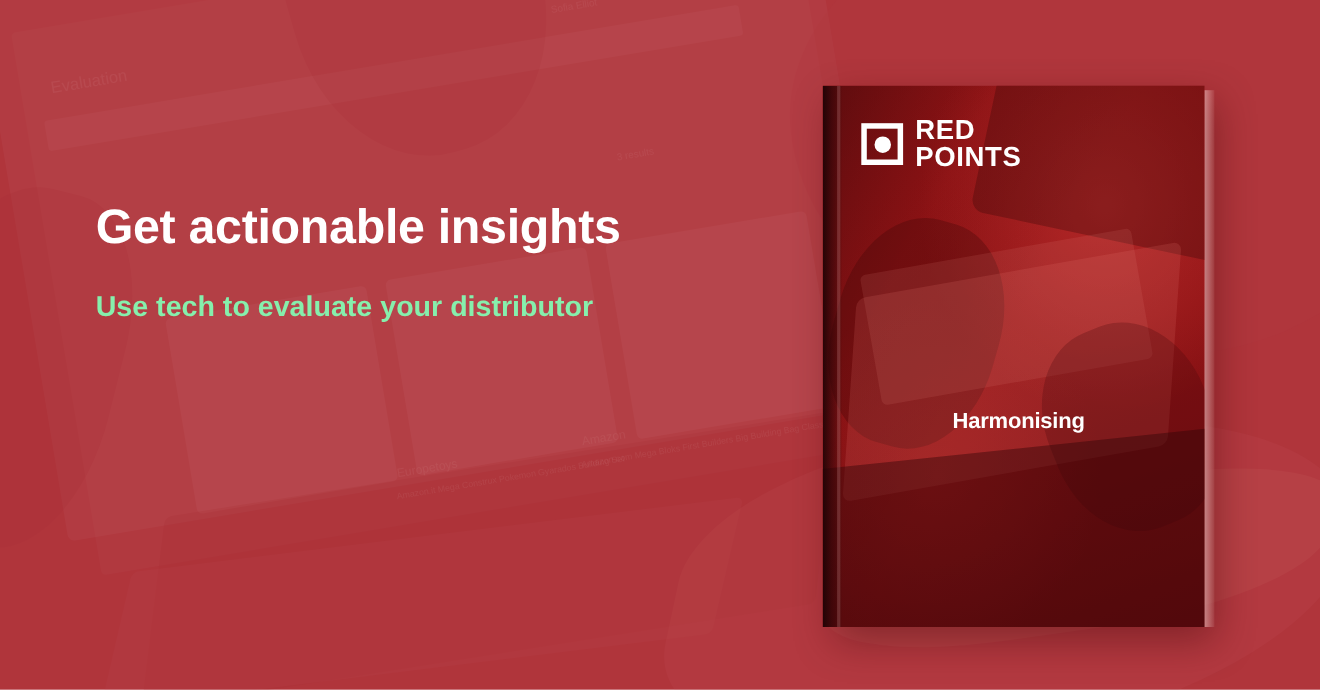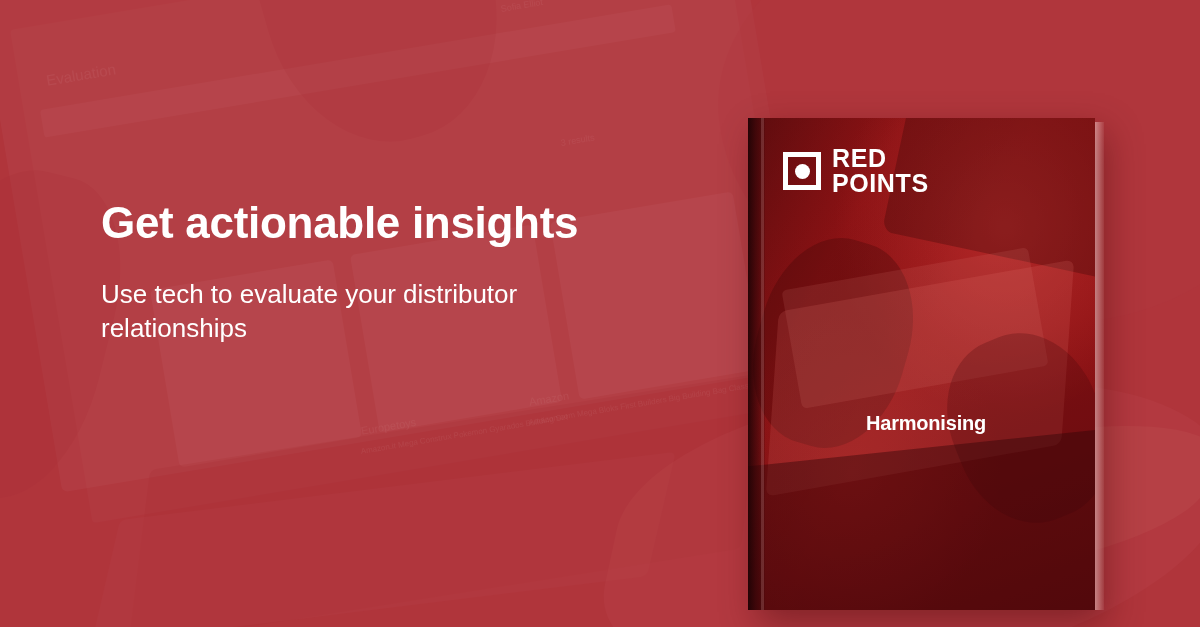--- a/index.html
+++ b/index.html
@@ -241,7 +241,6 @@
     height: 492px;
     z-index: 6;
     box-shadow: 10px 14px 34px rgba(70, 8, 12, 0.45);
-    margin-top: 40px;
   }
   .book-cover {
     position: absolute;

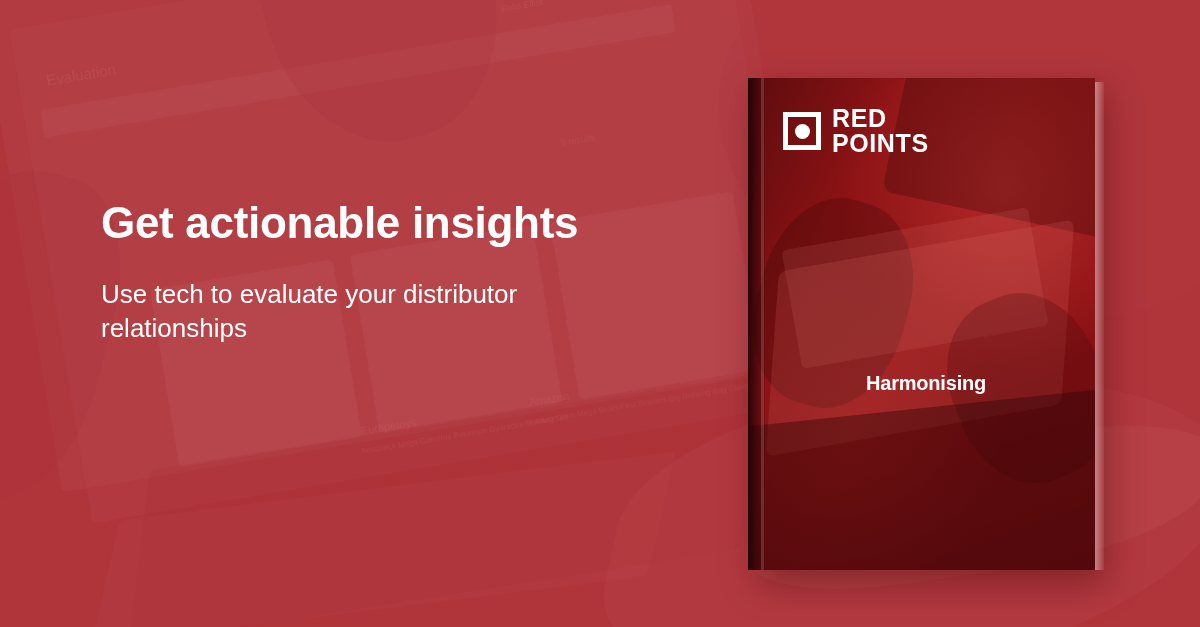--- a/index.html
+++ b/index.html
@@ -204,11 +204,10 @@
   
   .copy {
     position: absolute;
-    left: 101px;
+    left: 87px;
     top: 183px;
     width: 600px;
     z-index: 5;
-    margin-top: 16px;
   }
   .headline {
     margin: 0;

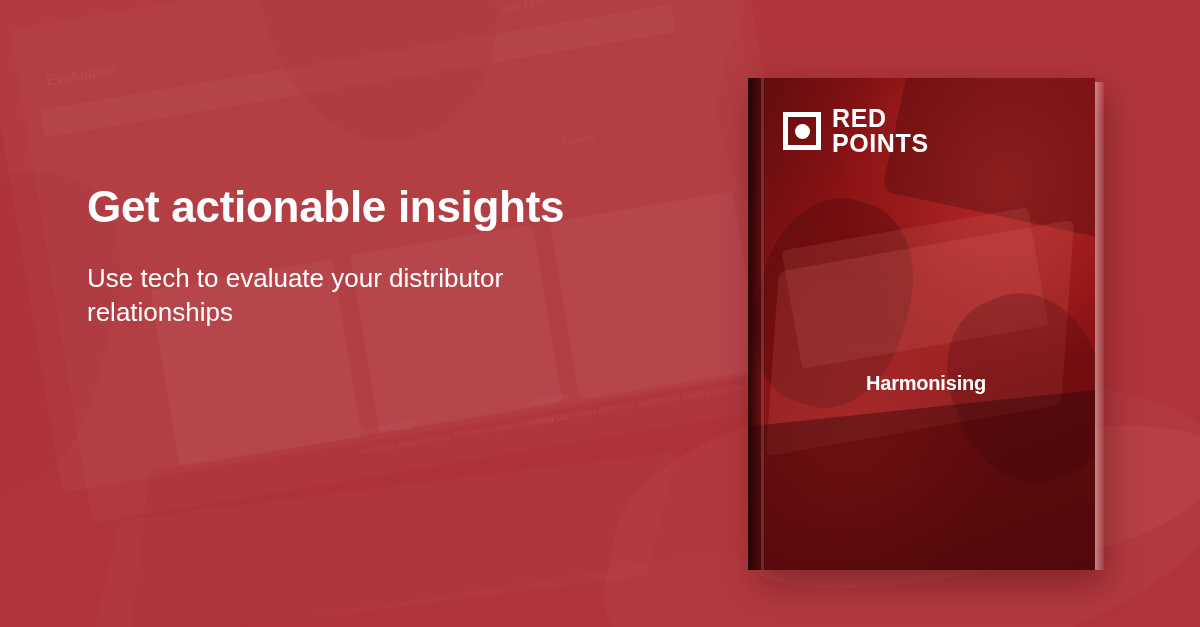--- a/index.html
+++ b/index.html
@@ -222,9 +222,9 @@
   }
   .subhead {
     margin: 31px 0 0 0;
-    color: #ffffff;
+    color: #86efac;
     font-size: 26px;
-    font-weight: 400;
+    font-weight: 700;
     line-height: 34px;
   }
   .subhead .sub-line {

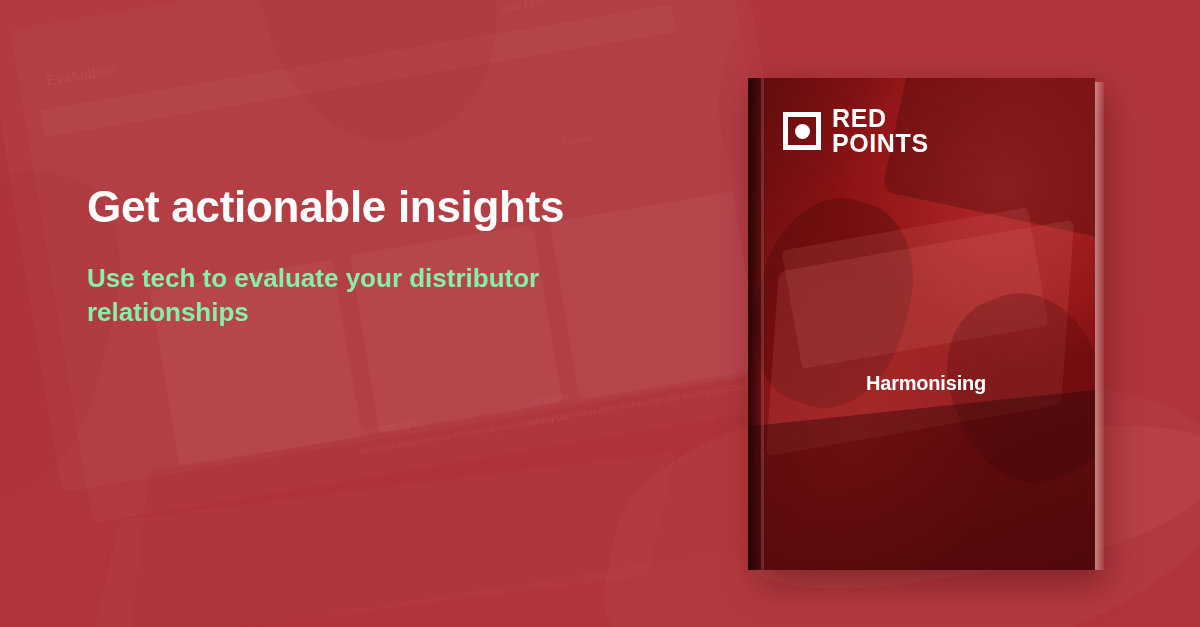--- a/index.html
+++ b/index.html
@@ -423,7 +423,6 @@
     </h1>
     <p class="subhead">
       <span class="sub-line">Use tech to evaluate your distributor</span>
-      <span class="sub-line">relationships</span>
     </p>
   </div>
 

